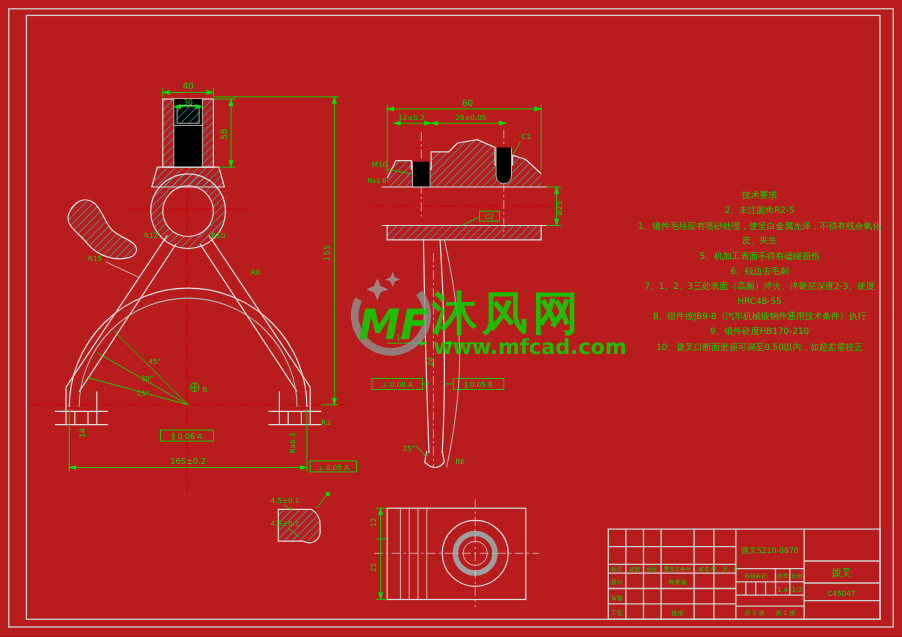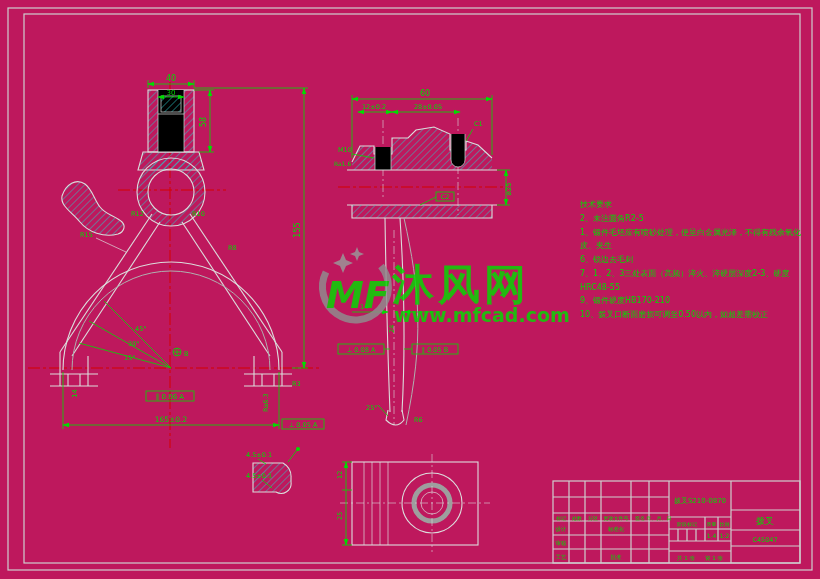--- a/index.html
+++ b/index.html
@@ -3,7 +3,7 @@
 <meta charset="utf-8">
 <style>
   html,body{margin:0;padding:0;background:#000;}
-  .canvas{position:relative;width:820px;height:579px;background:#be185d;overflow:hidden;
+  .canvas{position:relative;width:820px;height:579px;background:#b91c1c;overflow:hidden;
           font-family:"DejaVu Sans",sans-serif;}
   svg{position:absolute;left:0;top:0;}
   svg text{fill:#00dd00;font-family:"DejaVu Sans",sans-serif;}

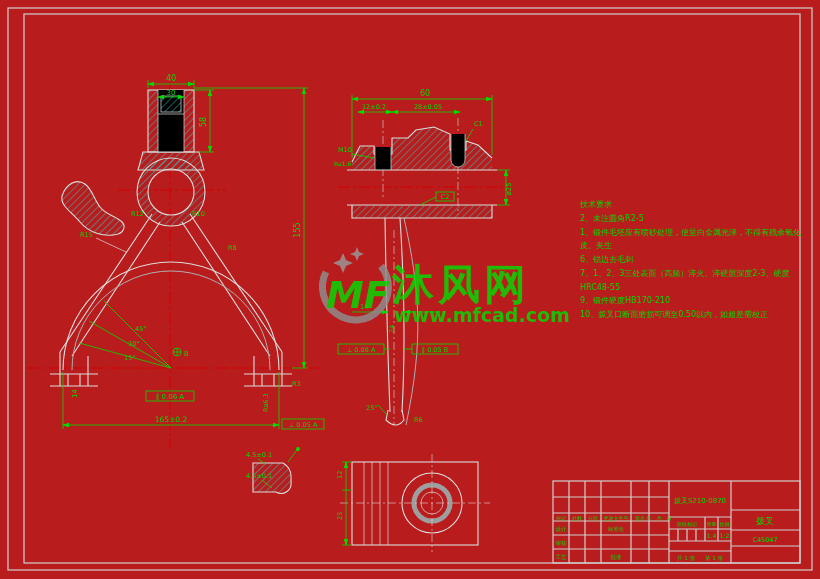--- a/index.html
+++ b/index.html
@@ -14,8 +14,8 @@
   .rl{stroke:#d40000;stroke-width:1;fill:none;stroke-dasharray:12 3 3 3}
   .cdash{stroke:#dcdcdc;stroke-width:.6;fill:none;stroke-dasharray:8 3 2 3}
   .frame{stroke:#cfcfcf;stroke-width:1.2;fill:none}
-  .tech{position:absolute;left:580px;top:198px;color:#00dd00;
-        font-size:8px;line-height:13.75px;white-space:nowrap;}
+  .tech{position:absolute;left:580px;top:171px;color:#00dd00;
+        font-size:8px;line-height:13.75px;white-space:nowrap;text-align:center;}
   .tln{height:13.75px;}
 </style>
 </head>

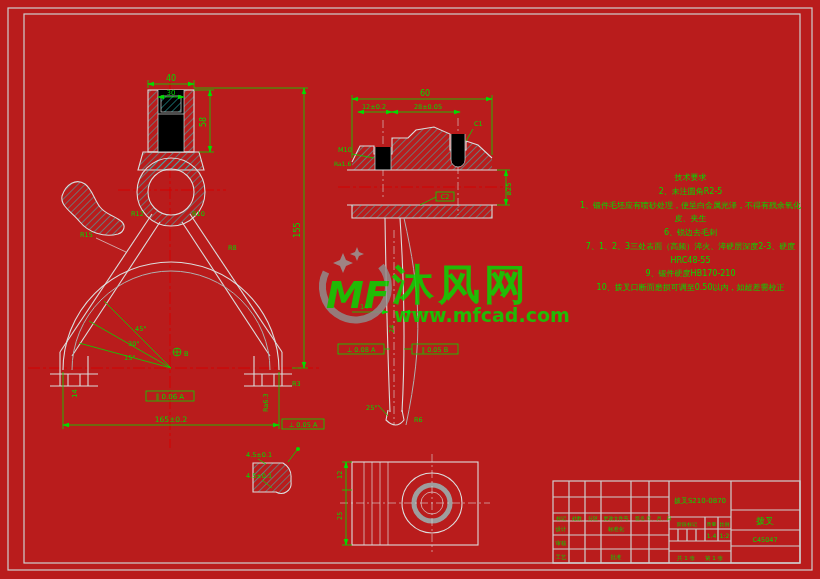--- a/index.html
+++ b/index.html
@@ -314,6 +314,7 @@
     <div class="tln">2、未注圆角R2-5</div>
     <div class="tln">1、锻件毛坯应有喷砂处理，使呈白金属光泽，不得有残余氧化</div>
     <div class="tln">皮、夹生</div>
+    <div class="tln">5、机加工表面不得有磕碰损伤</div>
     <div class="tln">6、锐边去毛刺</div>
     <div class="tln">7、1、2、3三处表面（高频）淬火、淬硬层深度2-3、硬度</div>
     <div class="tln">HRC48-55</div>

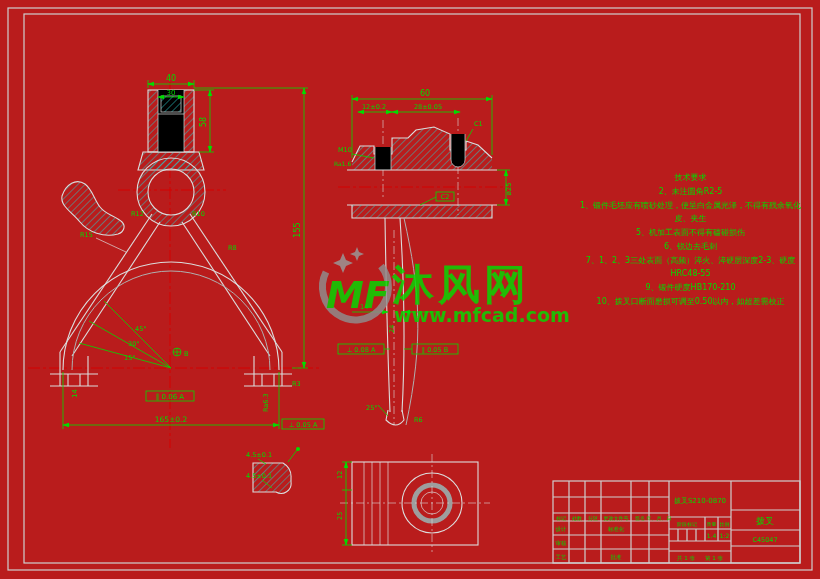--- a/index.html
+++ b/index.html
@@ -318,6 +318,7 @@
     <div class="tln">6、锐边去毛刺</div>
     <div class="tln">7、1、2、3三处表面（高频）淬火、淬硬层深度2-3、硬度</div>
     <div class="tln">HRC48-55</div>
+    <div class="tln">8、锻件按JB9-8《汽车机械锻钢件通用技术条件》执行</div>
     <div class="tln">9、锻件硬度HB170-210</div>
     <div class="tln">10、拨叉口断面磨损可调至0.50以内，如超差需校正</div>
   </div>

